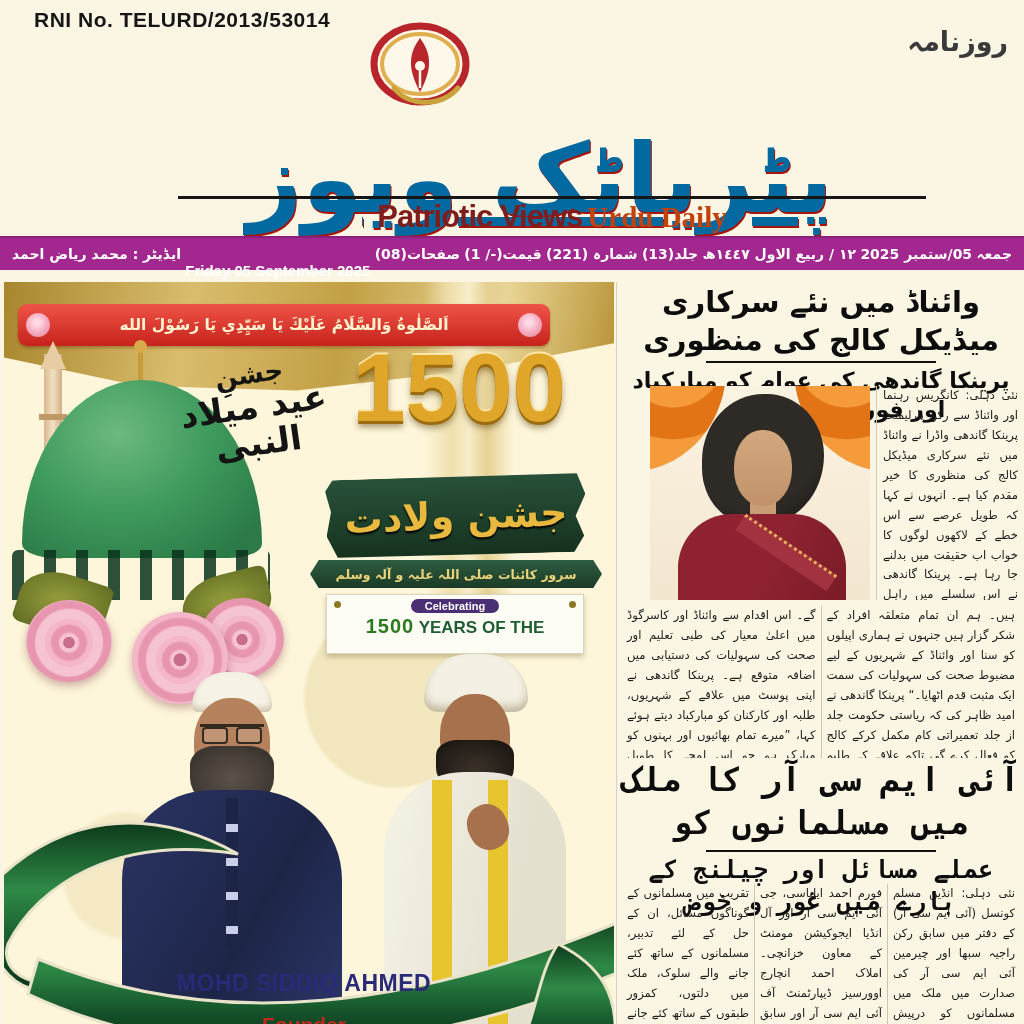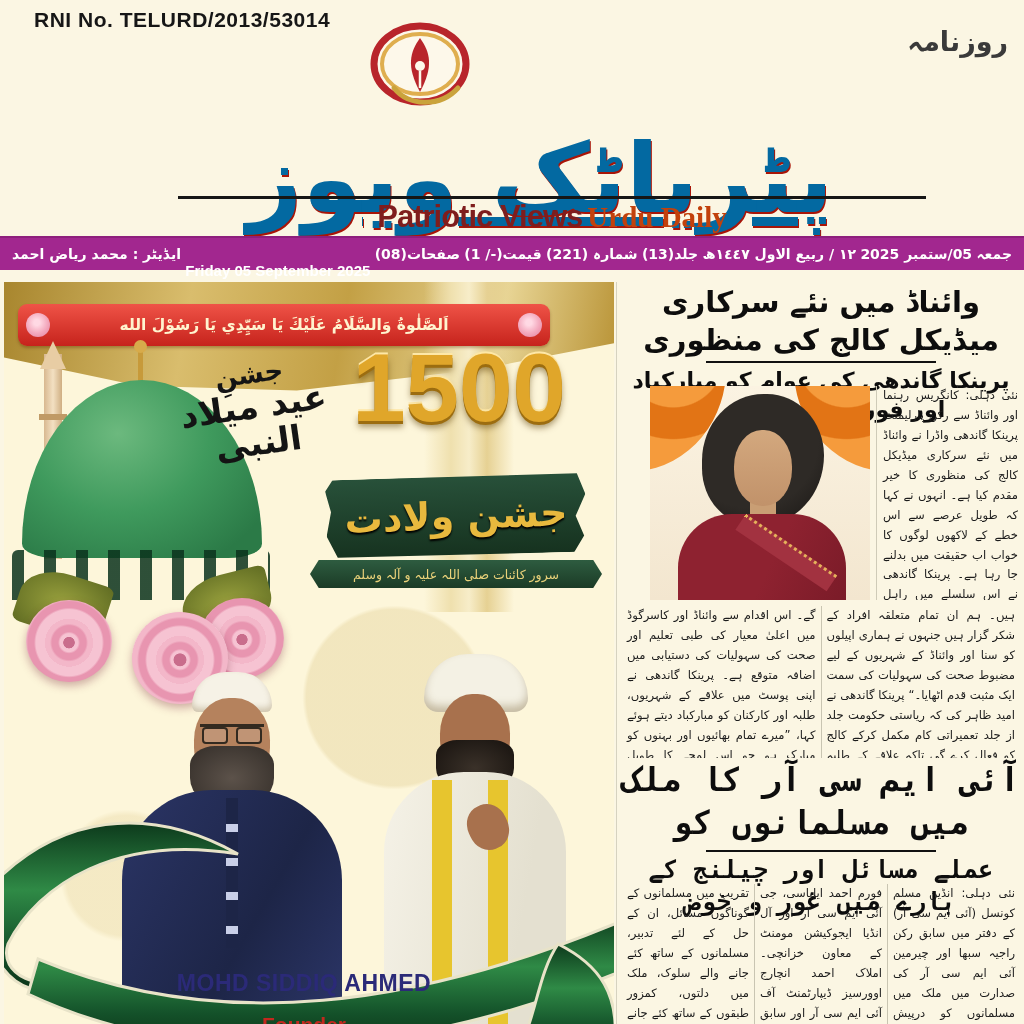--- a/index.html
+++ b/index.html
@@ -96,7 +96,7 @@
       color:#e8b93e;font-size:38px;font-weight:bold;direction:rtl;text-shadow:0 2px 2px #000;}
   .sub-ribbon{position:absolute;left:306px;top:278px;width:292px;height:28px;
       background:linear-gradient(#2e5c40,#1b3b26);display:flex;align-items:center;justify-content:center;
-      color:#ead27a;font-size:12.5px;font-weight:normal;direction:rtl;
+      color:#ead27a;font-size:12.5px;font-weight:bold;direction:rtl;
       clip-path:polygon(0 50%,3% 0,97% 0,100% 50%,97% 100%,3% 100%);}
   .white-banner{position:absolute;left:322px;top:312px;width:256px;height:58px;background:#fdfdf6;
       border:1px solid #d9d4bd;box-shadow:0 3px 5px rgba(100,80,20,.3);

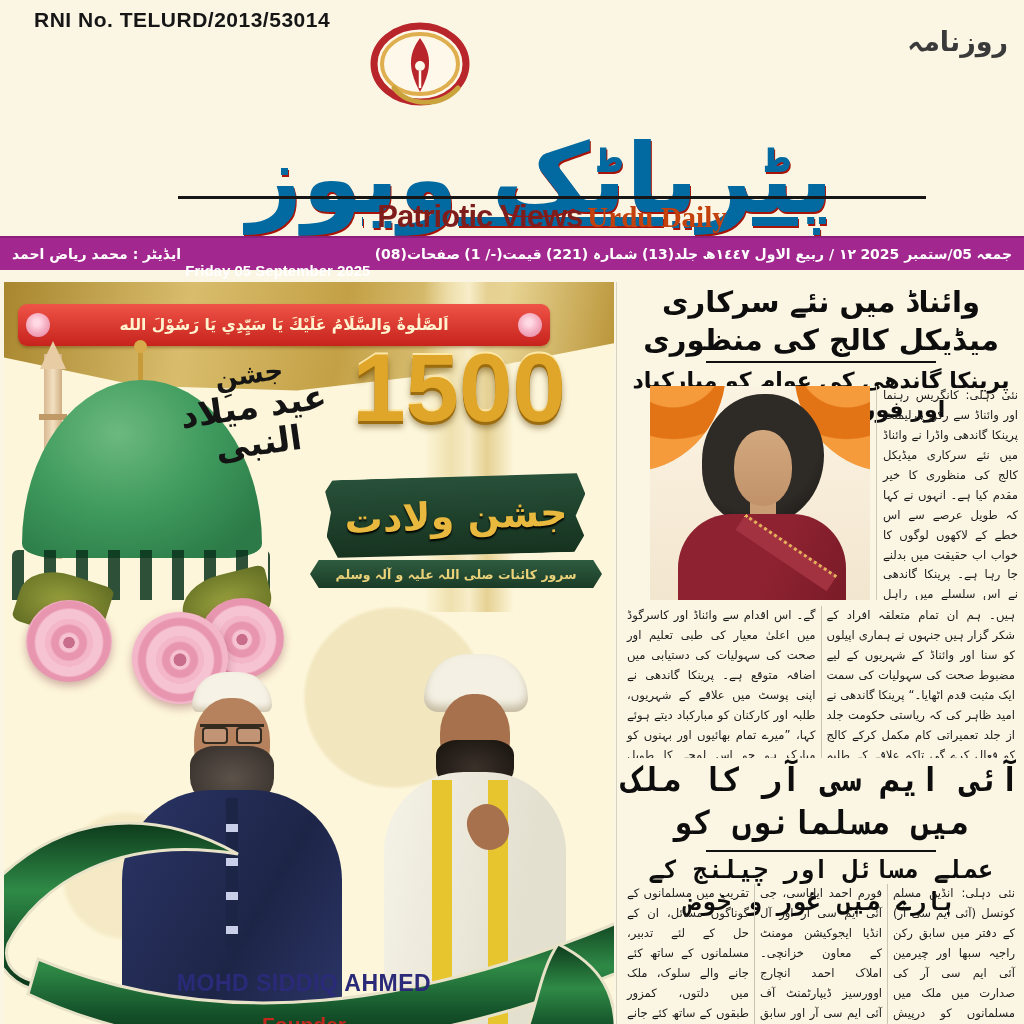--- a/index.html
+++ b/index.html
@@ -247,6 +247,12 @@
     <div class="green-banner">جشن ولادت</div>
     <div class="sub-ribbon">سرور کائنات صلی اللہ علیہ و آلہ وسلم</div>
 
+    <div class="white-banner">
+      <span class="pin l"></span>
+      <span class="pin r"></span>
+      <span class="celebrating">Celebrating</span>
+      <span class="years-line"><b>1500</b><span> YEARS OF THE</span></span>
+    </div>
 
     <div class="man man1">
       <div class="cap"></div>

